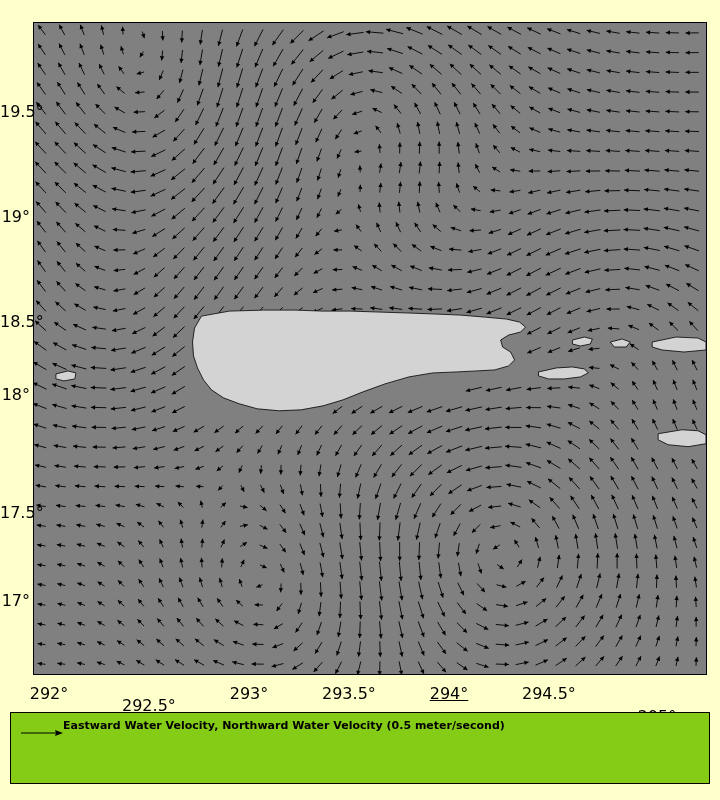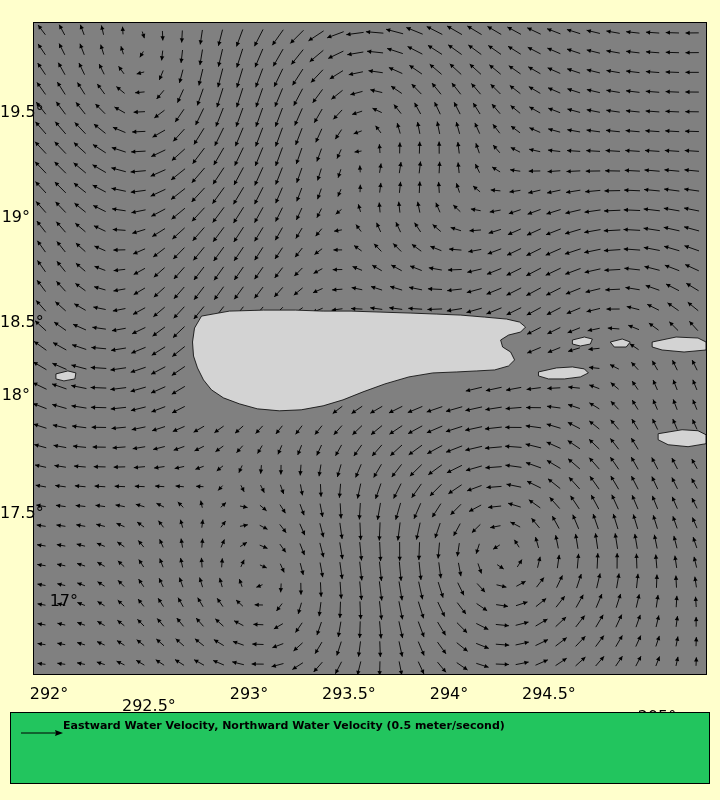--- a/index.html
+++ b/index.html
@@ -2205,7 +2205,7 @@
   <div class="tick-label y-tick" style="top:312px;">18.5°</div>
   <div class="tick-label y-tick" style="top:385px;">18°</div>
   <div class="tick-label y-tick" style="top:503px;">17.5°</div>
-  <div class="tick-label y-tick" style="top:591px;padding-left:48px;">17°</div>
+  <div class="tick-label y-tick" style="top:591px;">17°</div>
 
   <div class="tick-label x-tick" style="left:24px; top:684px;">292°</div>
   <div class="tick-label x-tick" style="left:122px; top:684px;margin-top:12px;">292.5°</div>

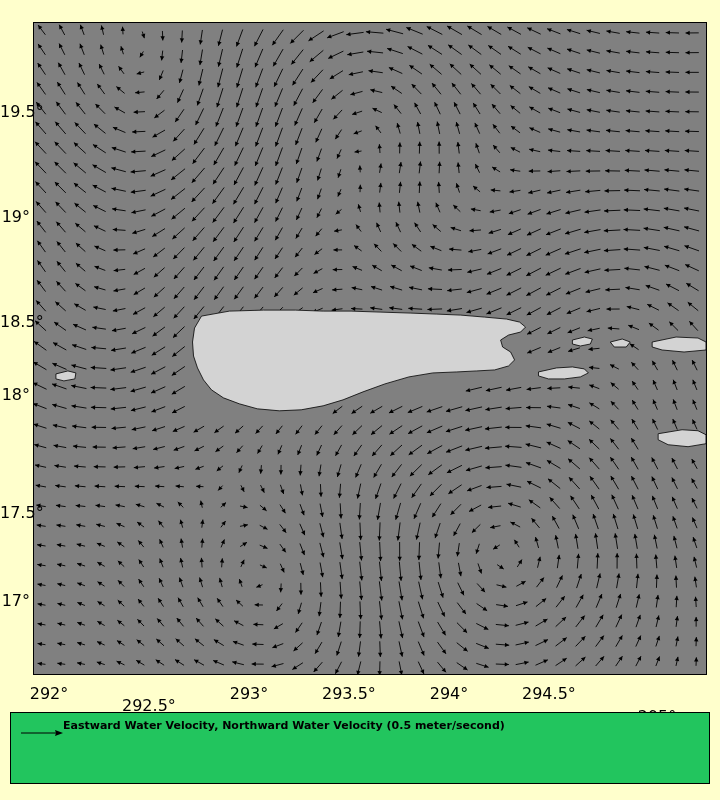--- a/index.html
+++ b/index.html
@@ -2211,7 +2211,7 @@
   <div class="tick-label x-tick" style="left:122px; top:684px;margin-top:12px;">292.5°</div>
   <div class="tick-label x-tick" style="left:224px; top:684px;">293°</div>
   <div class="tick-label x-tick" style="left:322px; top:684px;">293.5°</div>
-  <div class="tick-label x-tick" style="left:424px; top:684px;">294°</div>
+  <div class="tick-label x-tick" style="left:424px; top:684px;text-decoration:underline;">294°</div>
   <div class="tick-label x-tick" style="left:522px; top:684px;">294.5°</div>
   <div class="tick-label x-tick" style="left:632px; top:684px;margin-top:23px;">295°</div>
 

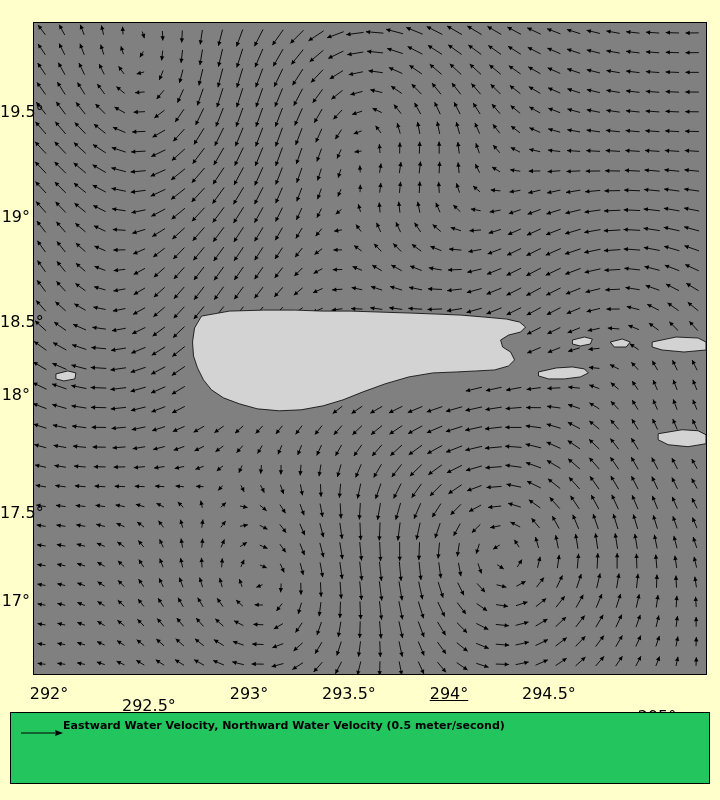--- a/index.html
+++ b/index.html
@@ -63,7 +63,7 @@
     height: 72px;
     border: 1px solid #000;
     box-sizing: border-box;
-    background: #22c55e;
+    background: #84cc16;
   }
   #legend-arrow {
     position: absolute;

